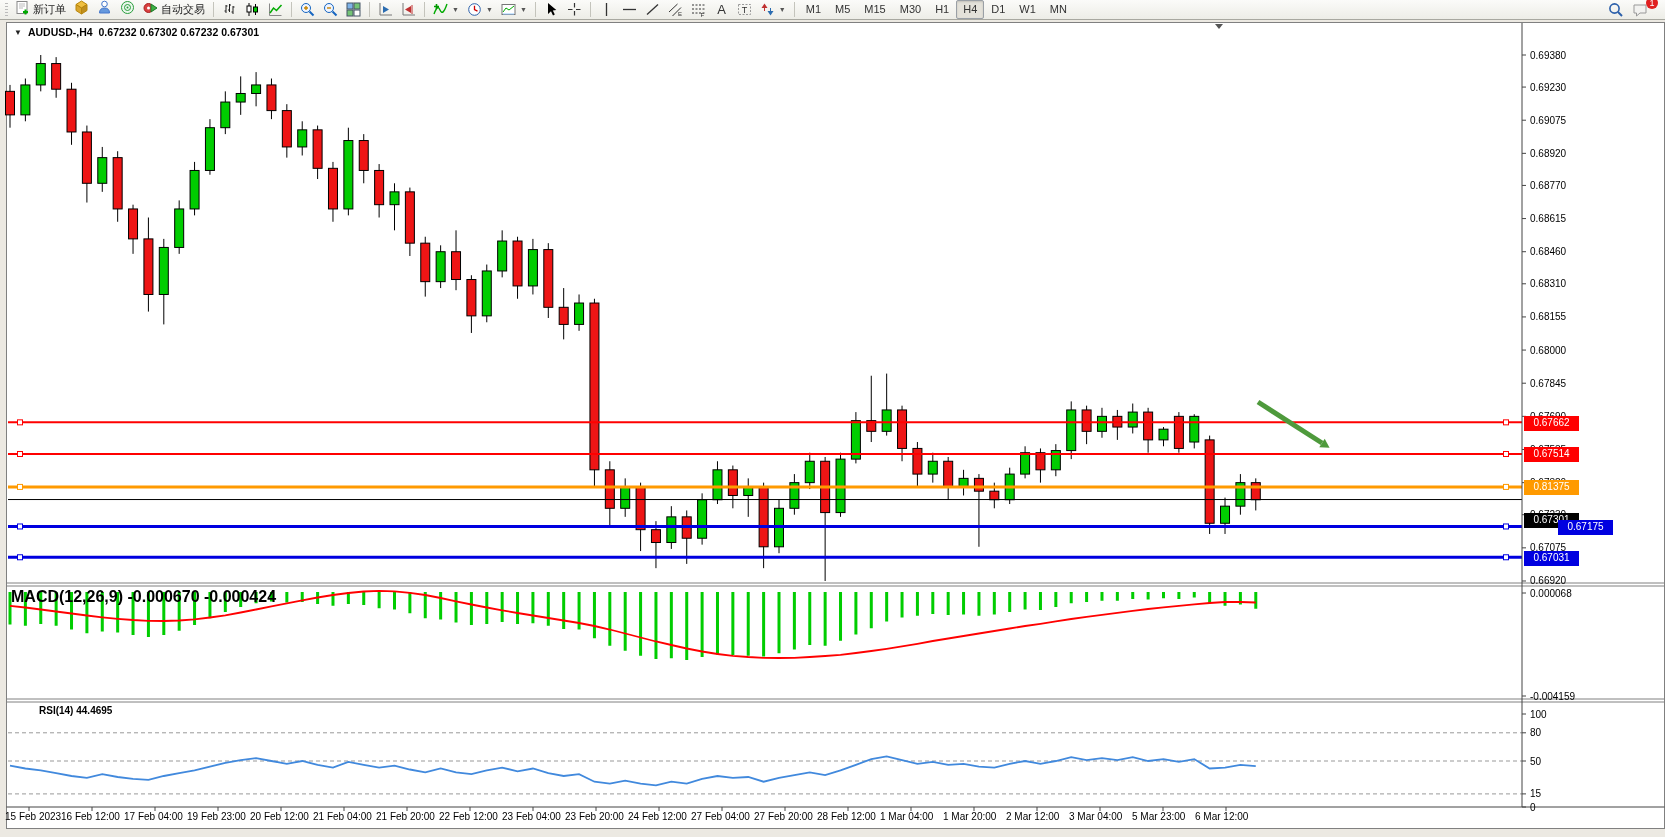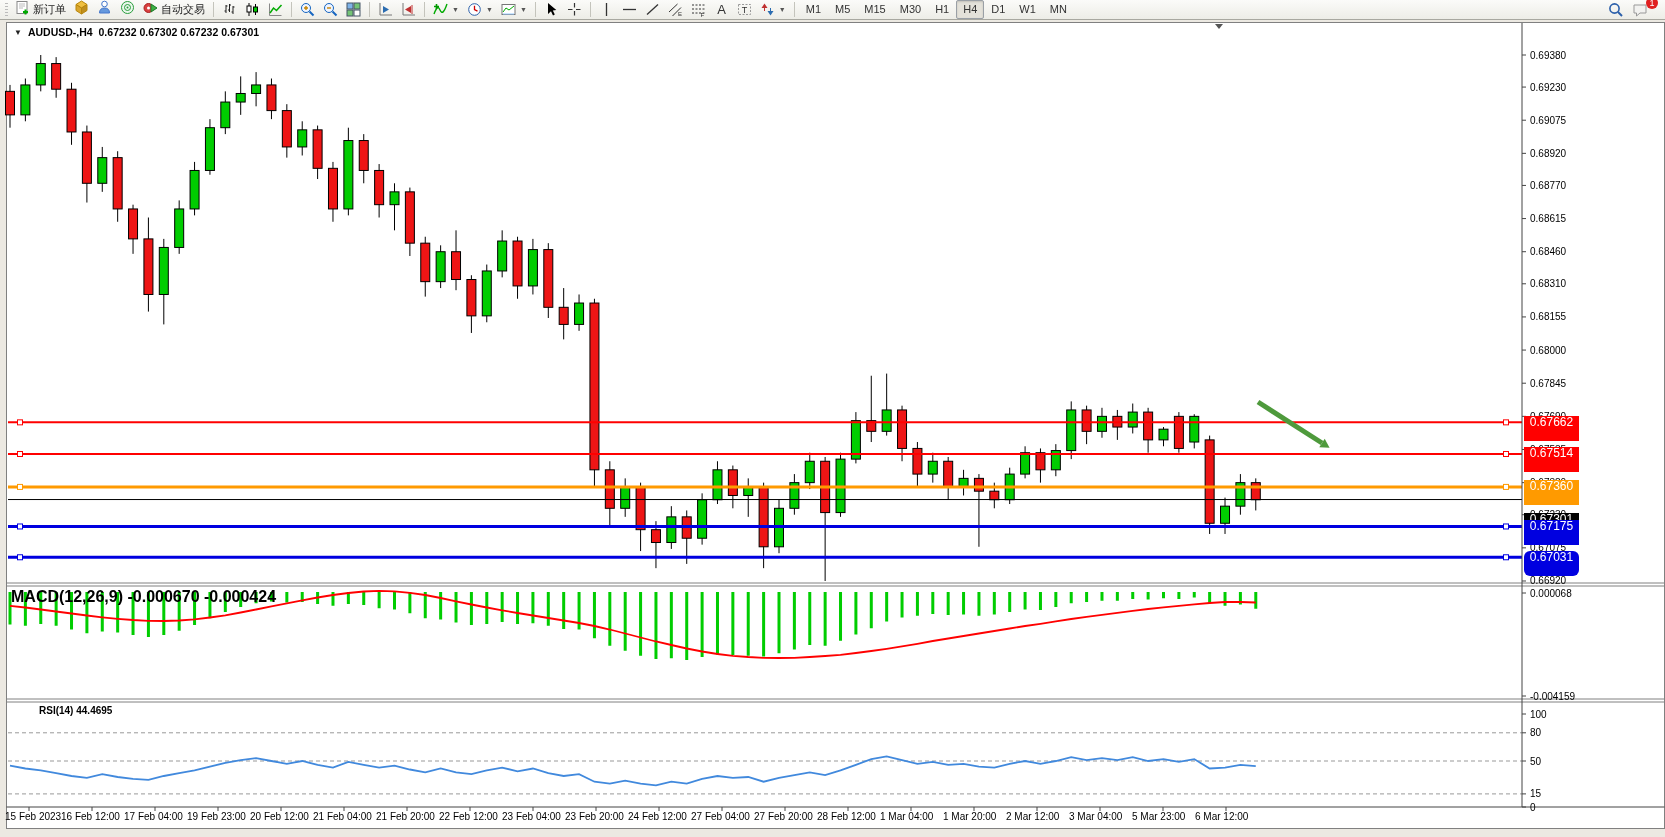--- a/index.html
+++ b/index.html
@@ -22,7 +22,7 @@
   .chart-title .tri{font-size:8px;vertical-align:1px;margin-right:6px;color:#222;}
   .macd-label{left:11px;top:588px;font-size:16px;}
   .rsi-label{left:11px;top:705px;font-size:10px;margin-left:28px;}
-  .tag{position:absolute;left:1524px;width:55px;height:25px;line-height:13px;color:#fff;font-size:12px;text-align:center;z-index:4;}
+  .tag{position:absolute;left:1524px;width:55px;height:15px;line-height:13px;color:#fff;font-size:10px;text-align:center;z-index:4;}
   svg text{font-family:"Liberation Sans",sans-serif;}
   #plot{position:absolute;left:0;top:0;z-index:1;}
 </style>

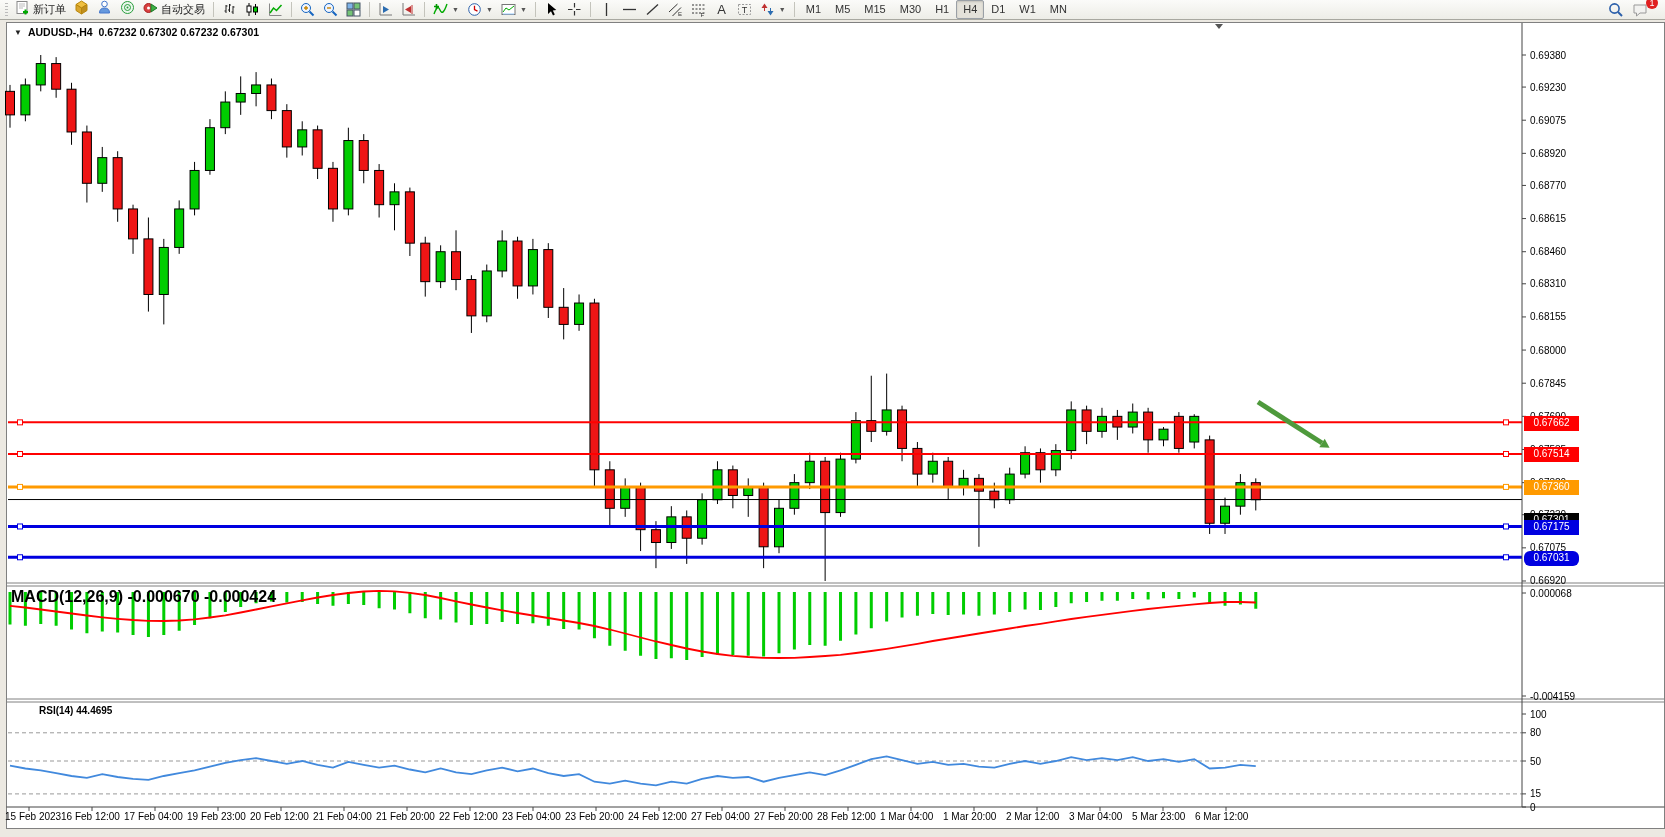--- a/index.html
+++ b/index.html
@@ -647,7 +647,7 @@
 <div id="tags">
     <div class="tag" style="top: 415.845px; background: rgb(255, 0, 0);">0.67662</div>
     <div class="tag" style="top: 447.49px; background: rgb(255, 0, 0);">0.67514</div>
-    <div class="tag" style="top: 480.419px; background: rgb(255, 154, 0);">0.67360</div>
+    <div class="tag" style="top: 480.419px; background: rgb(255, 154, 0);">0.81375</div>
     <div class="tag" style="top: 493.034px; background: rgb(0, 0, 0); margin-top: 20px;">0.67301</div>
     <div class="tag" style="top: 519.976px; background: rgb(0, 0, 224);">0.67175</div>
     <div class="tag" style="top: 550.766px; background: rgb(0, 0, 224); border-radius: 6px;">0.67031</div>

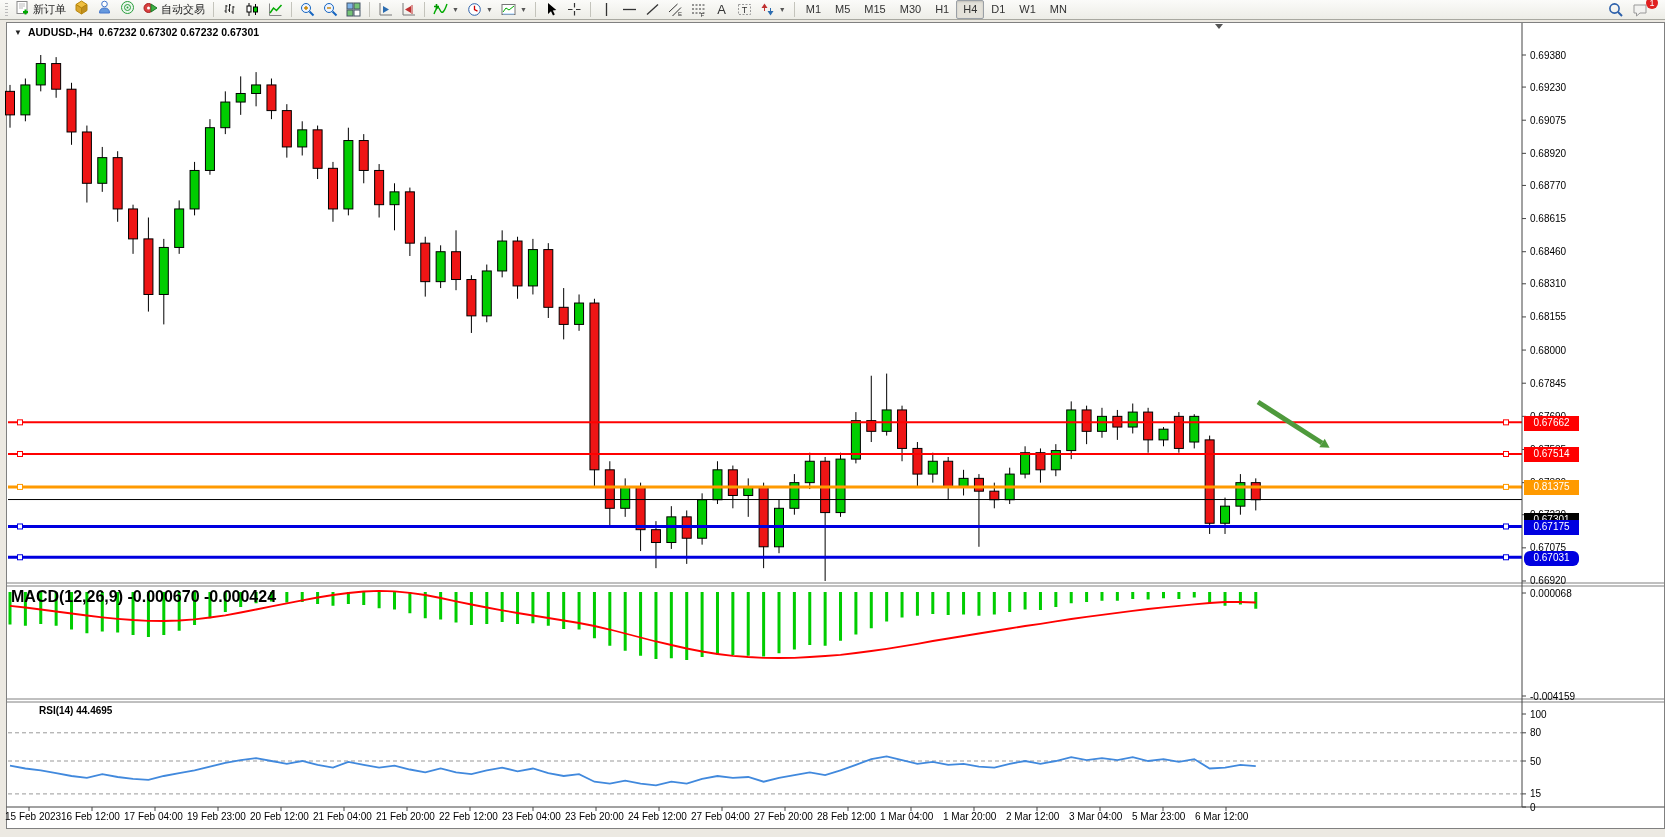--- a/index.html
+++ b/index.html
@@ -649,7 +649,7 @@
     <div class="tag" style="top: 447.49px; background: rgb(255, 0, 0);">0.67514</div>
     <div class="tag" style="top: 480.419px; background: rgb(255, 154, 0);">0.81375</div>
     <div class="tag" style="top: 493.034px; background: rgb(0, 0, 0); margin-top: 20px;">0.67301</div>
-    <div class="tag" style="top: 519.976px; background: rgb(0, 0, 224);">0.67175</div>
+    <div class="tag" style="top: 519.976px; background: rgb(0, 0, 224); margin-left: 34px;">0.67175</div>
     <div class="tag" style="top: 550.766px; background: rgb(0, 0, 224); border-radius: 6px;">0.67031</div>
   </div>
 

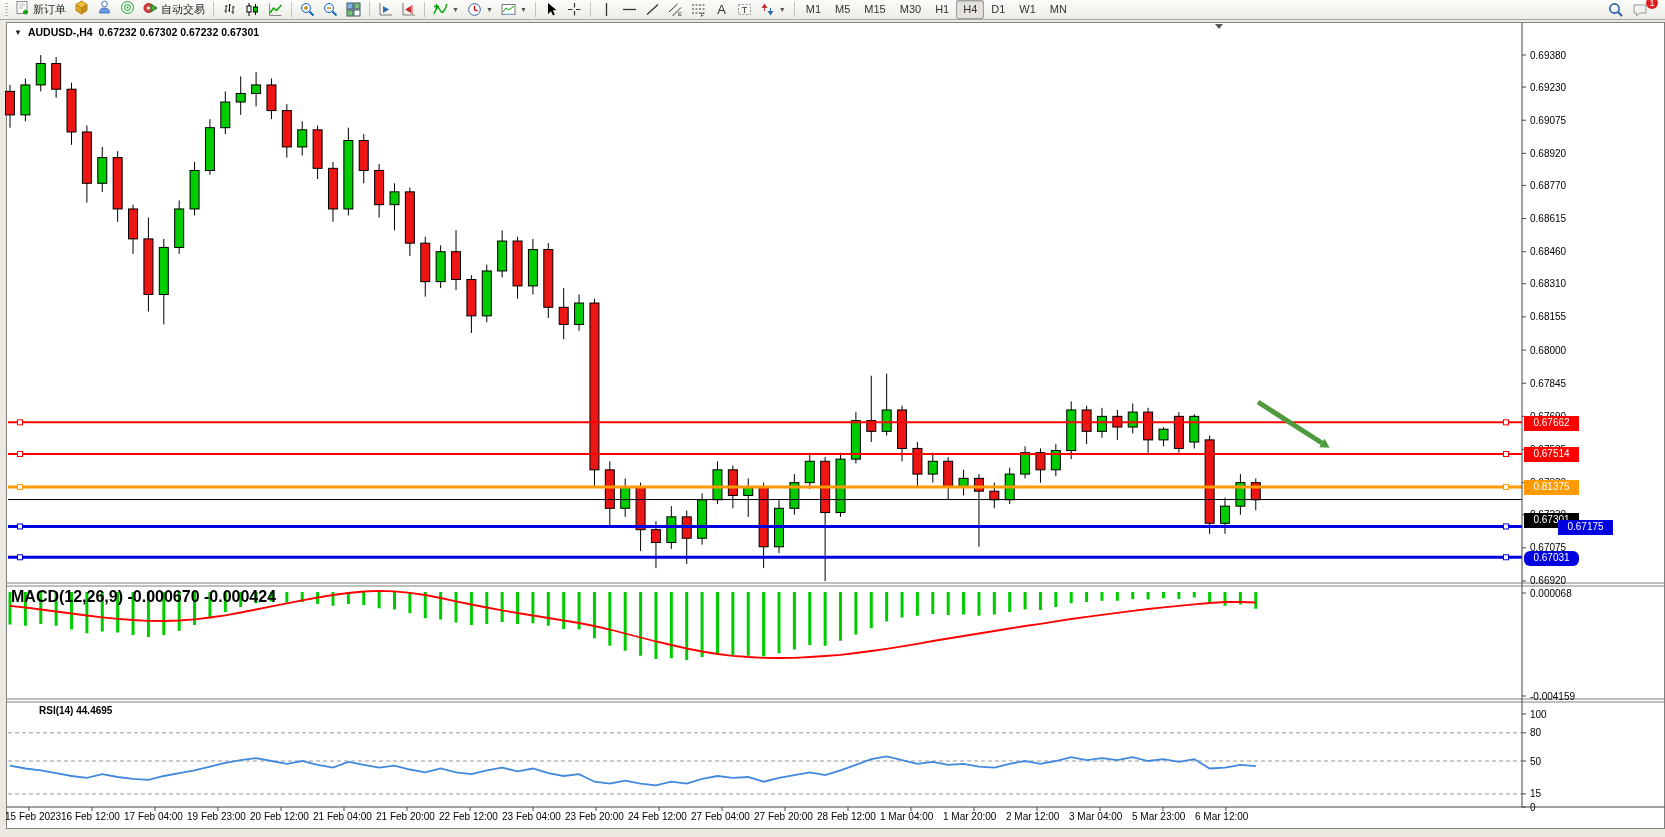--- a/index.html
+++ b/index.html
@@ -650,7 +650,7 @@
     <div class="tag" style="top: 480.419px; background: rgb(255, 154, 0);">0.81375</div>
     <div class="tag" style="top: 493.034px; background: rgb(0, 0, 0); margin-top: 20px;">0.67301</div>
     <div class="tag" style="top: 519.976px; background: rgb(0, 0, 224); margin-left: 34px;">0.67175</div>
-    <div class="tag" style="top: 550.766px; background: rgb(0, 0, 224); border-radius: 6px;">0.67031</div>
+    <div class="tag" style="top: 550.766px; background: rgb(0, 0, 224);">0.67031</div>
   </div>
 
 </body></html>

